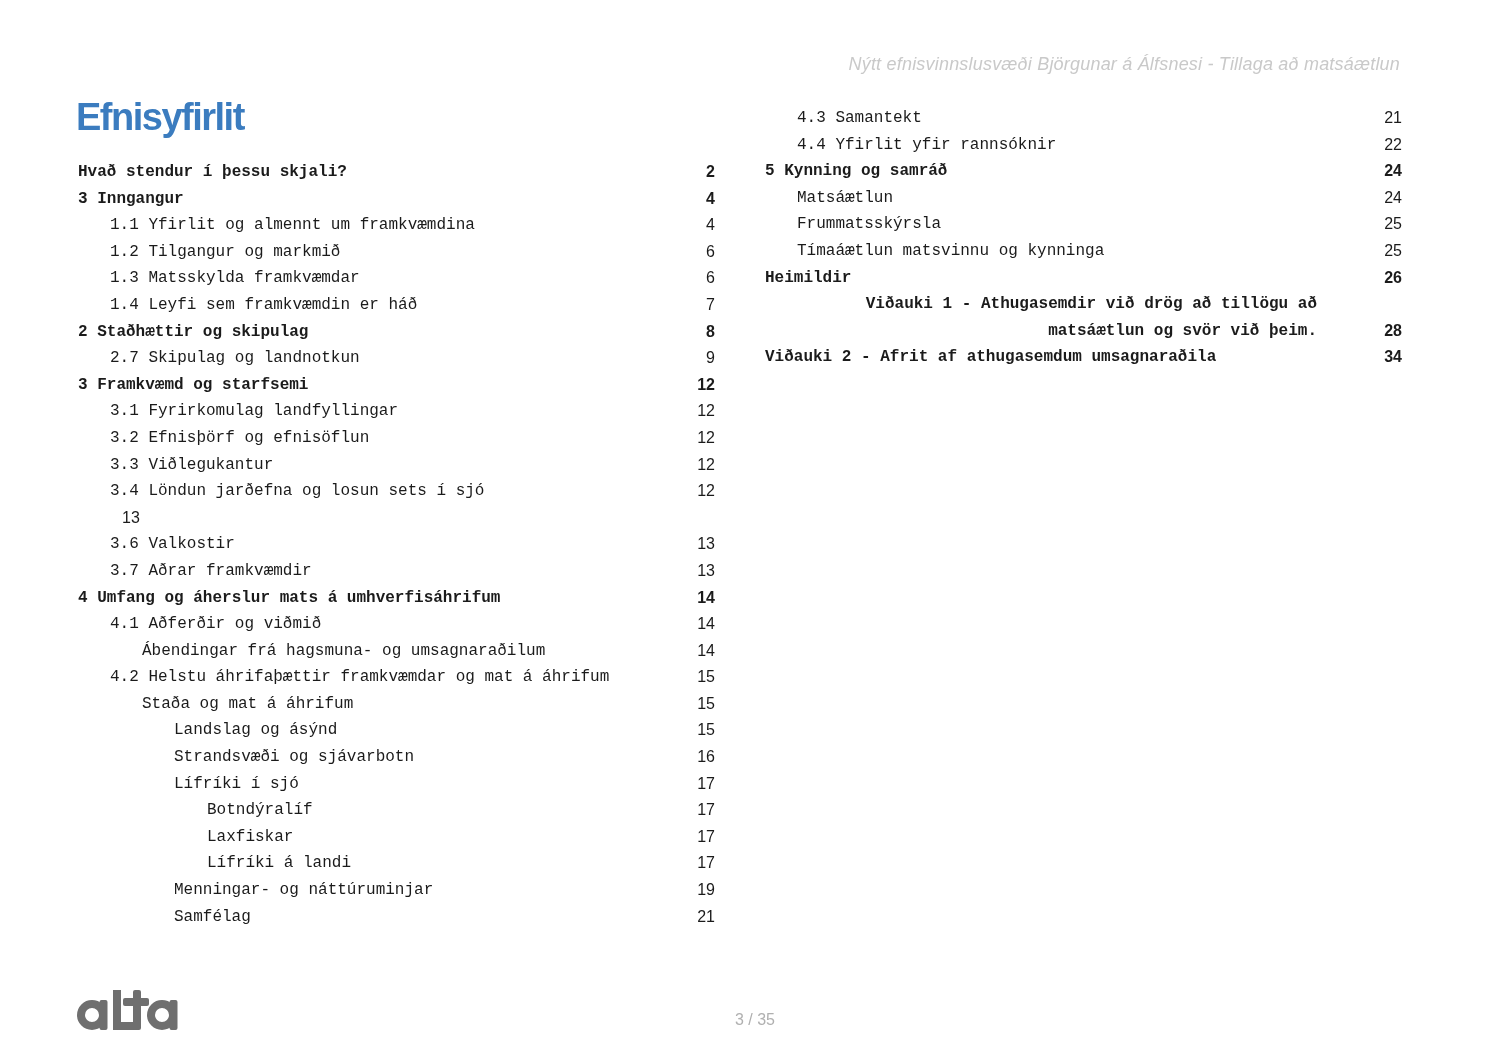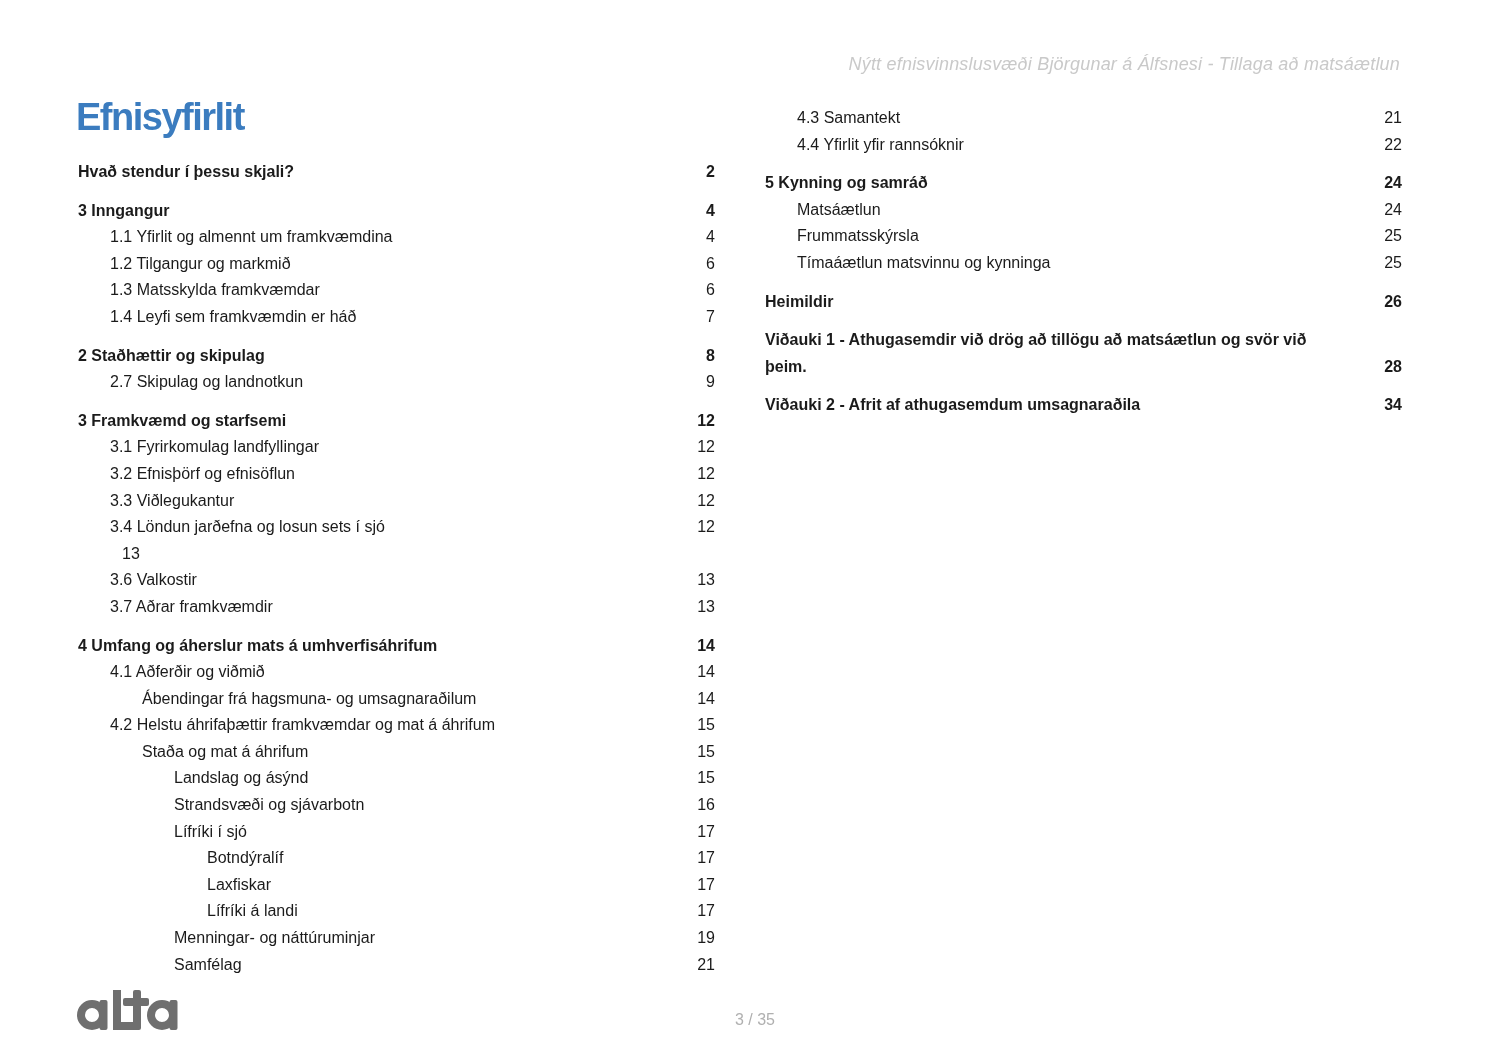--- a/index.html
+++ b/index.html
@@ -67,7 +67,7 @@
   .toc-row.lvl3 { padding-left: 96px; }
   .toc-row.lvl4 { padding-left: 129px; gap: 38px; }
 
-  .toc-label { text-align: left; }
+  .toc-label { text-align: right; font-family: Liberation Mono, monospace; }
   .col-right .toc-label { max-width: 552px; }
   .toc-page {
     margin-left: 12px;

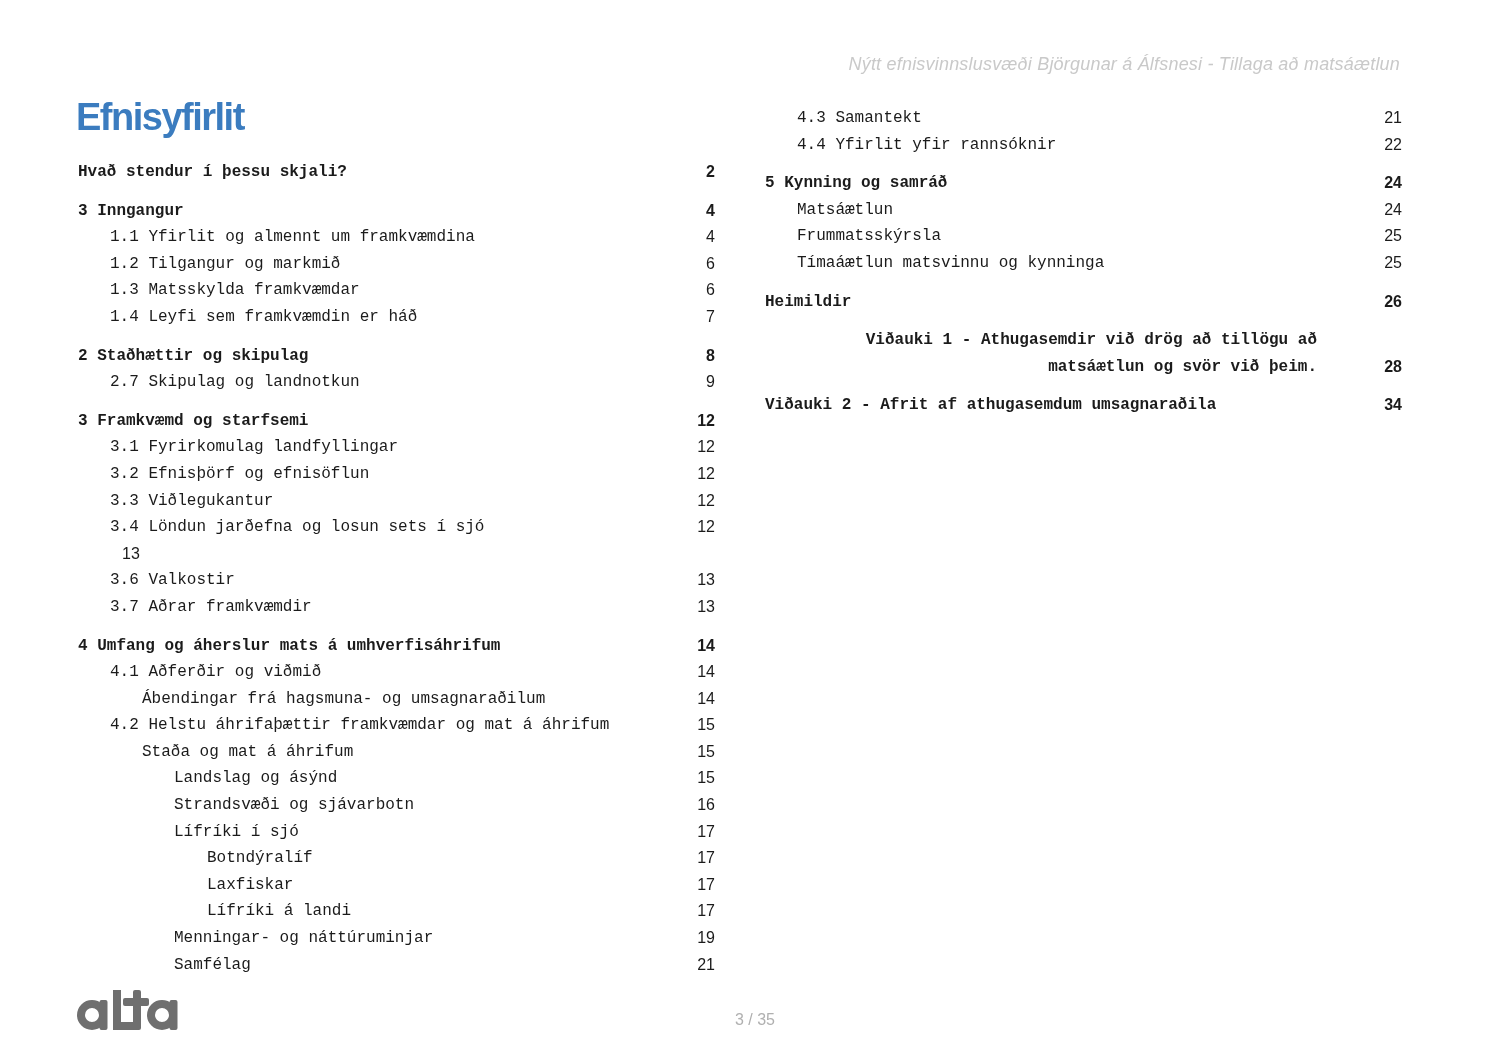--- a/index.html
+++ b/index.html
@@ -59,7 +59,7 @@
     color: #1b1b1b;
     cursor: pointer;
   }
-  .toc-row.bold { font-weight: bold; margin-top: 12px; }
+  .toc-row.bold { font-weight: bold; }
   .col .toc-row:first-child { margin-top: 0; }
 
   .toc-row.lvl1 { padding-left: 32px; }

